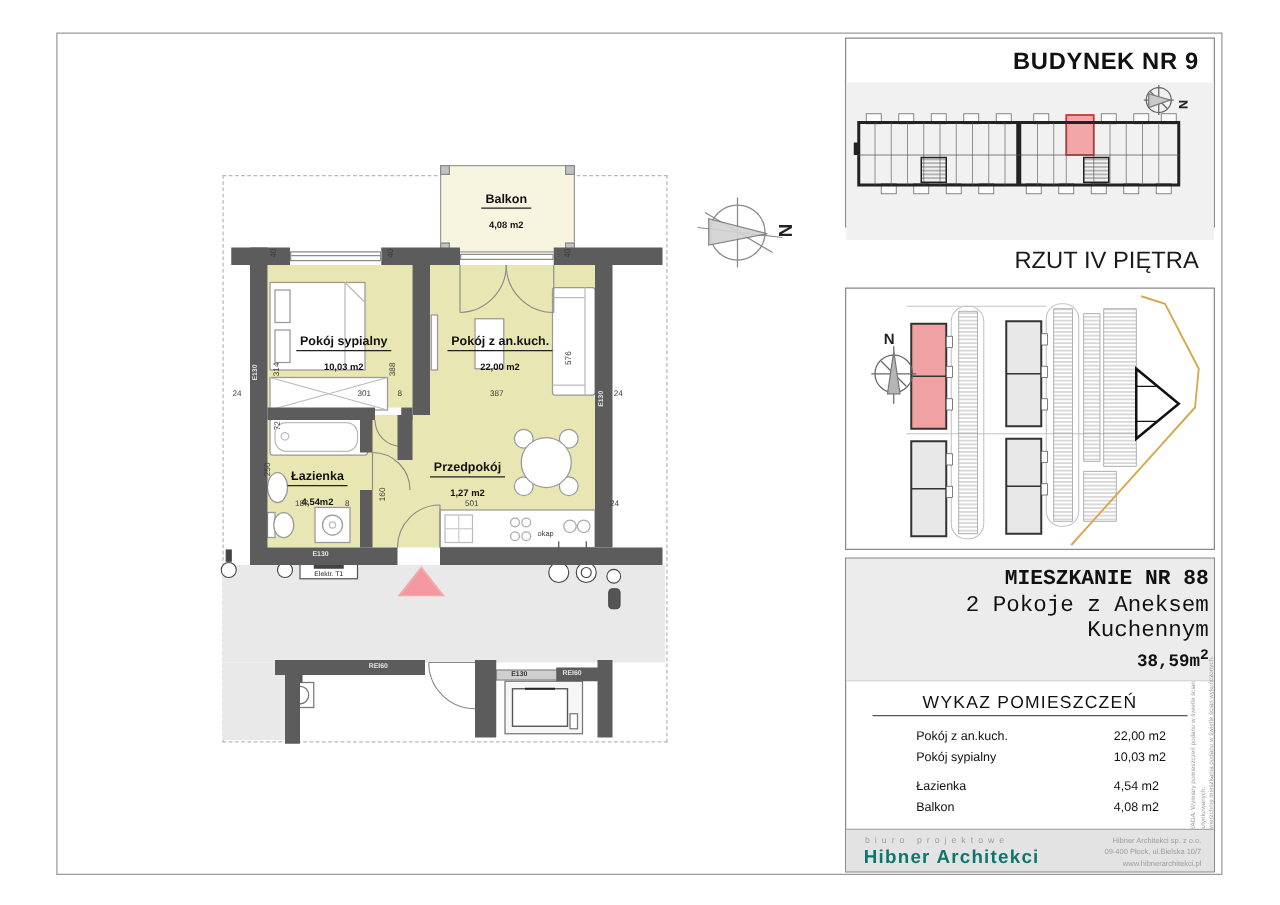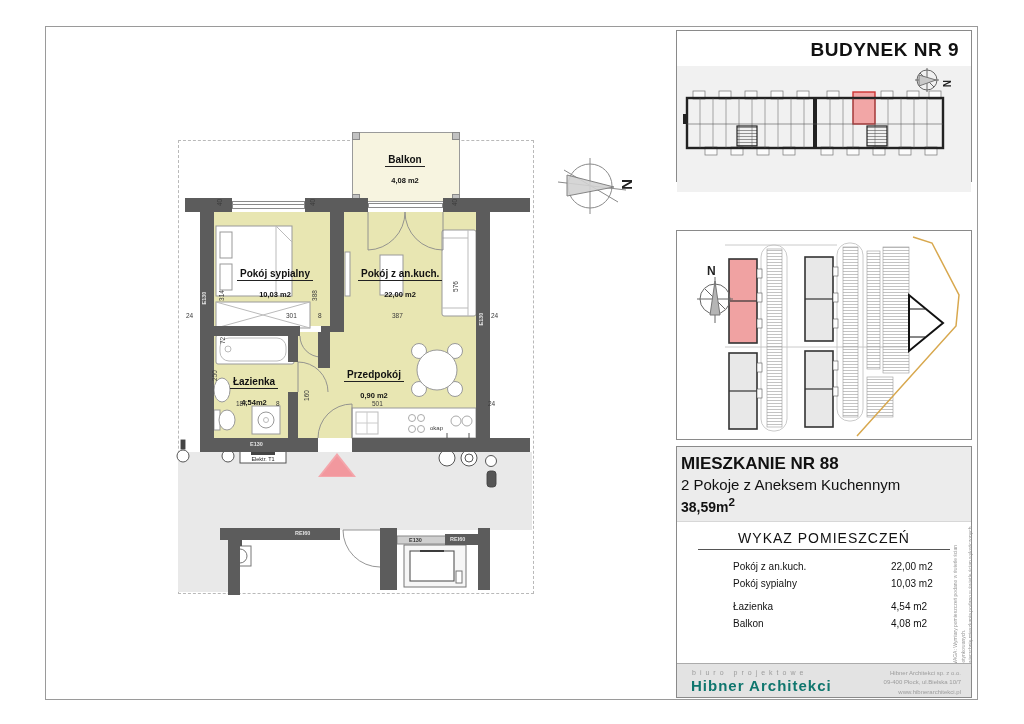--- a/index.html
+++ b/index.html
@@ -321,6 +321,7 @@
         <text x="270" y="18" font-size="10" font-weight="bold" fill="#222" transform="rotate(90 270,14)">N</text>
       </svg>
     </div>
+    <div class="caption">RZUT IV PIĘTRA</div>
   </div>
 
   <div class="panel p2">

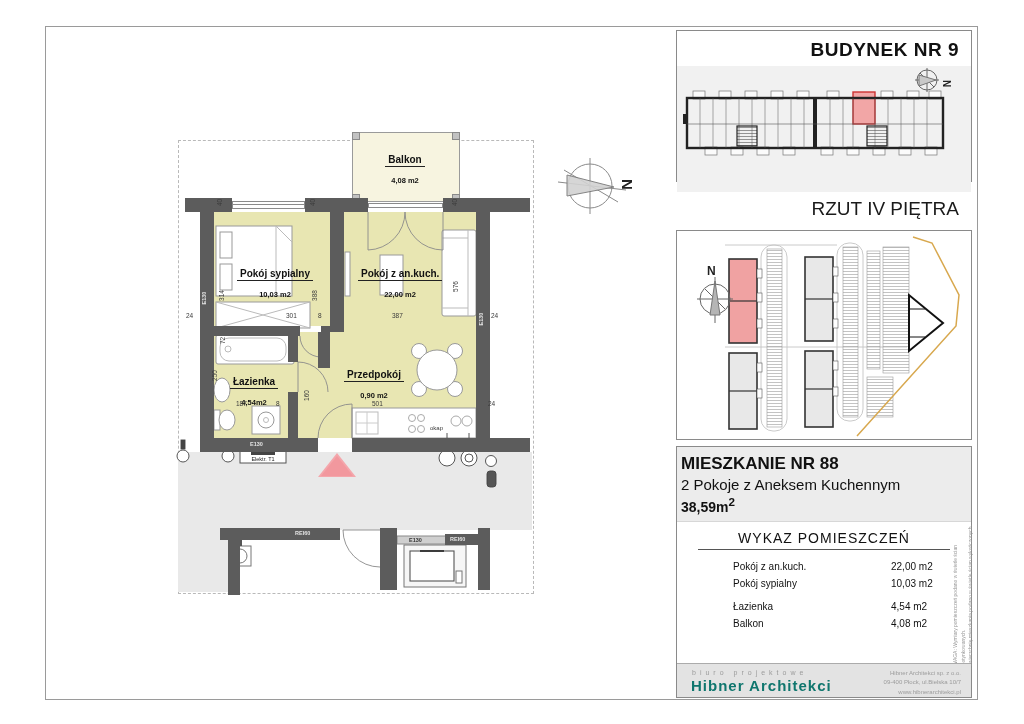--- a/index.html
+++ b/index.html
@@ -213,7 +213,7 @@
   </div>
   <div class="rlabel" style="left:338px;top:363px;width:72px;">
     <span class="nm">Przedpokój</span><br>
-    <span class="ar">0,90 m2</span>
+    <span class="ar">1,27 m2</span>
   </div>
 
   <span class="dim rot" style="left:216px;top:199px;">40</span>

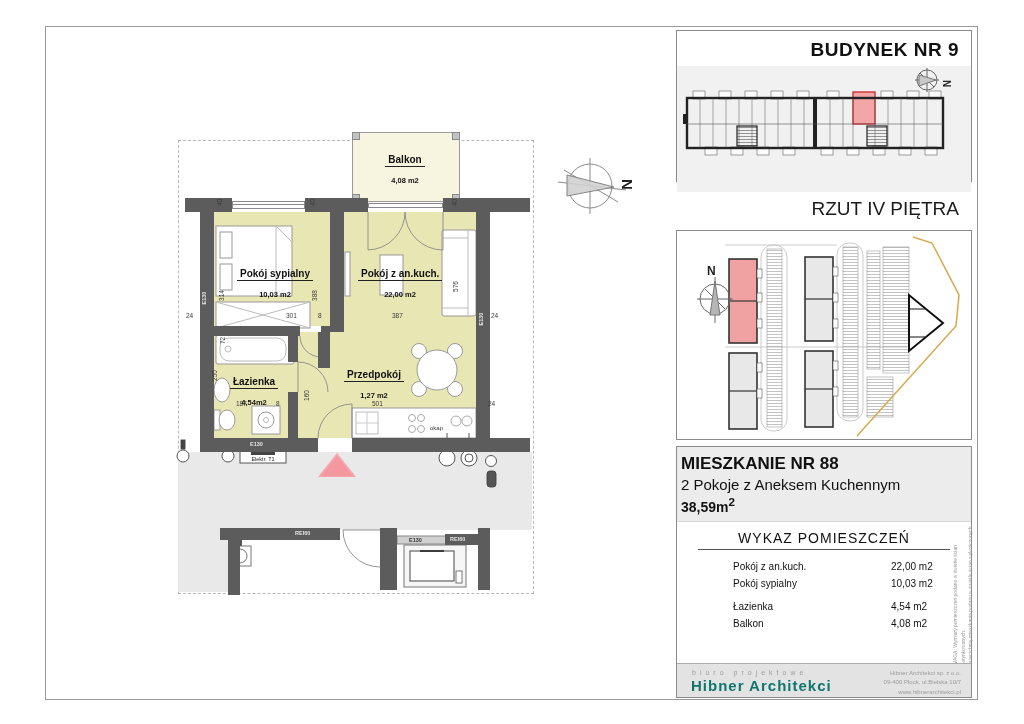--- a/index.html
+++ b/index.html
@@ -34,7 +34,7 @@
   .p1 .caption{text-align:right;padding:6px 12px;font-size:19px;color:#1a1a1a;}
   .p2{top:230px;height:210px;}
   .p3{top:446px;height:252px;}
-  .p3 .head{background:#ececec;text-align:left;padding:7px 4px 6px;border-bottom:1px solid #d7d7d7;}
+  .p3 .head{background:#ececec;text-align:right;padding:7px 4px 6px;border-bottom:1px solid #d7d7d7;font-family:Liberation Mono, monospace;}
   .p3 .t1{font-weight:bold;font-size:17px;}
   .p3 .t2{font-size:15px;margin-top:2px;}
   .p3 .t3{font-weight:bold;font-size:14px;margin-top:2px;}

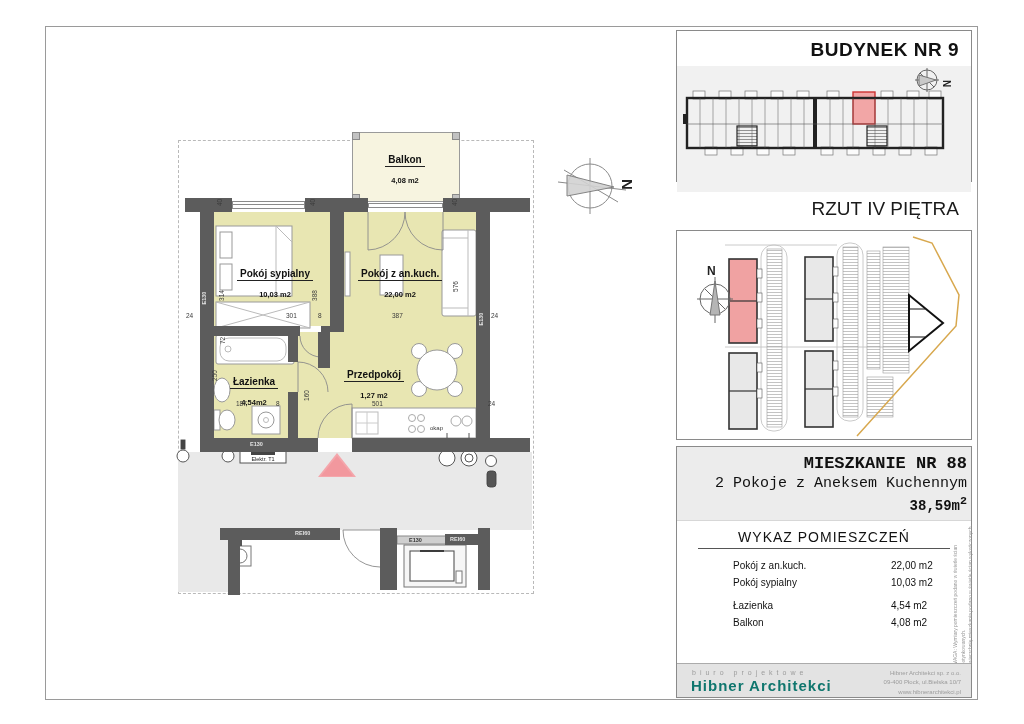--- a/index.html
+++ b/index.html
@@ -36,7 +36,7 @@
   .p3{top:446px;height:252px;}
   .p3 .head{background:#ececec;text-align:right;padding:7px 4px 6px;border-bottom:1px solid #d7d7d7;font-family:Liberation Mono, monospace;}
   .p3 .t1{font-weight:bold;font-size:17px;}
-  .p3 .t2{font-size:15px;margin-top:2px;}
+  .p3 .t2{font-size:18px;margin-top:2px;}
   .p3 .t3{font-weight:bold;font-size:14px;margin-top:2px;}
   .p3 .wykaz{text-align:center;font-size:14px;letter-spacing:1px;margin-top:8px;}
   .p3 hr{border:none;border-top:1px solid #555;width:86%;margin:3px auto 8px;}

